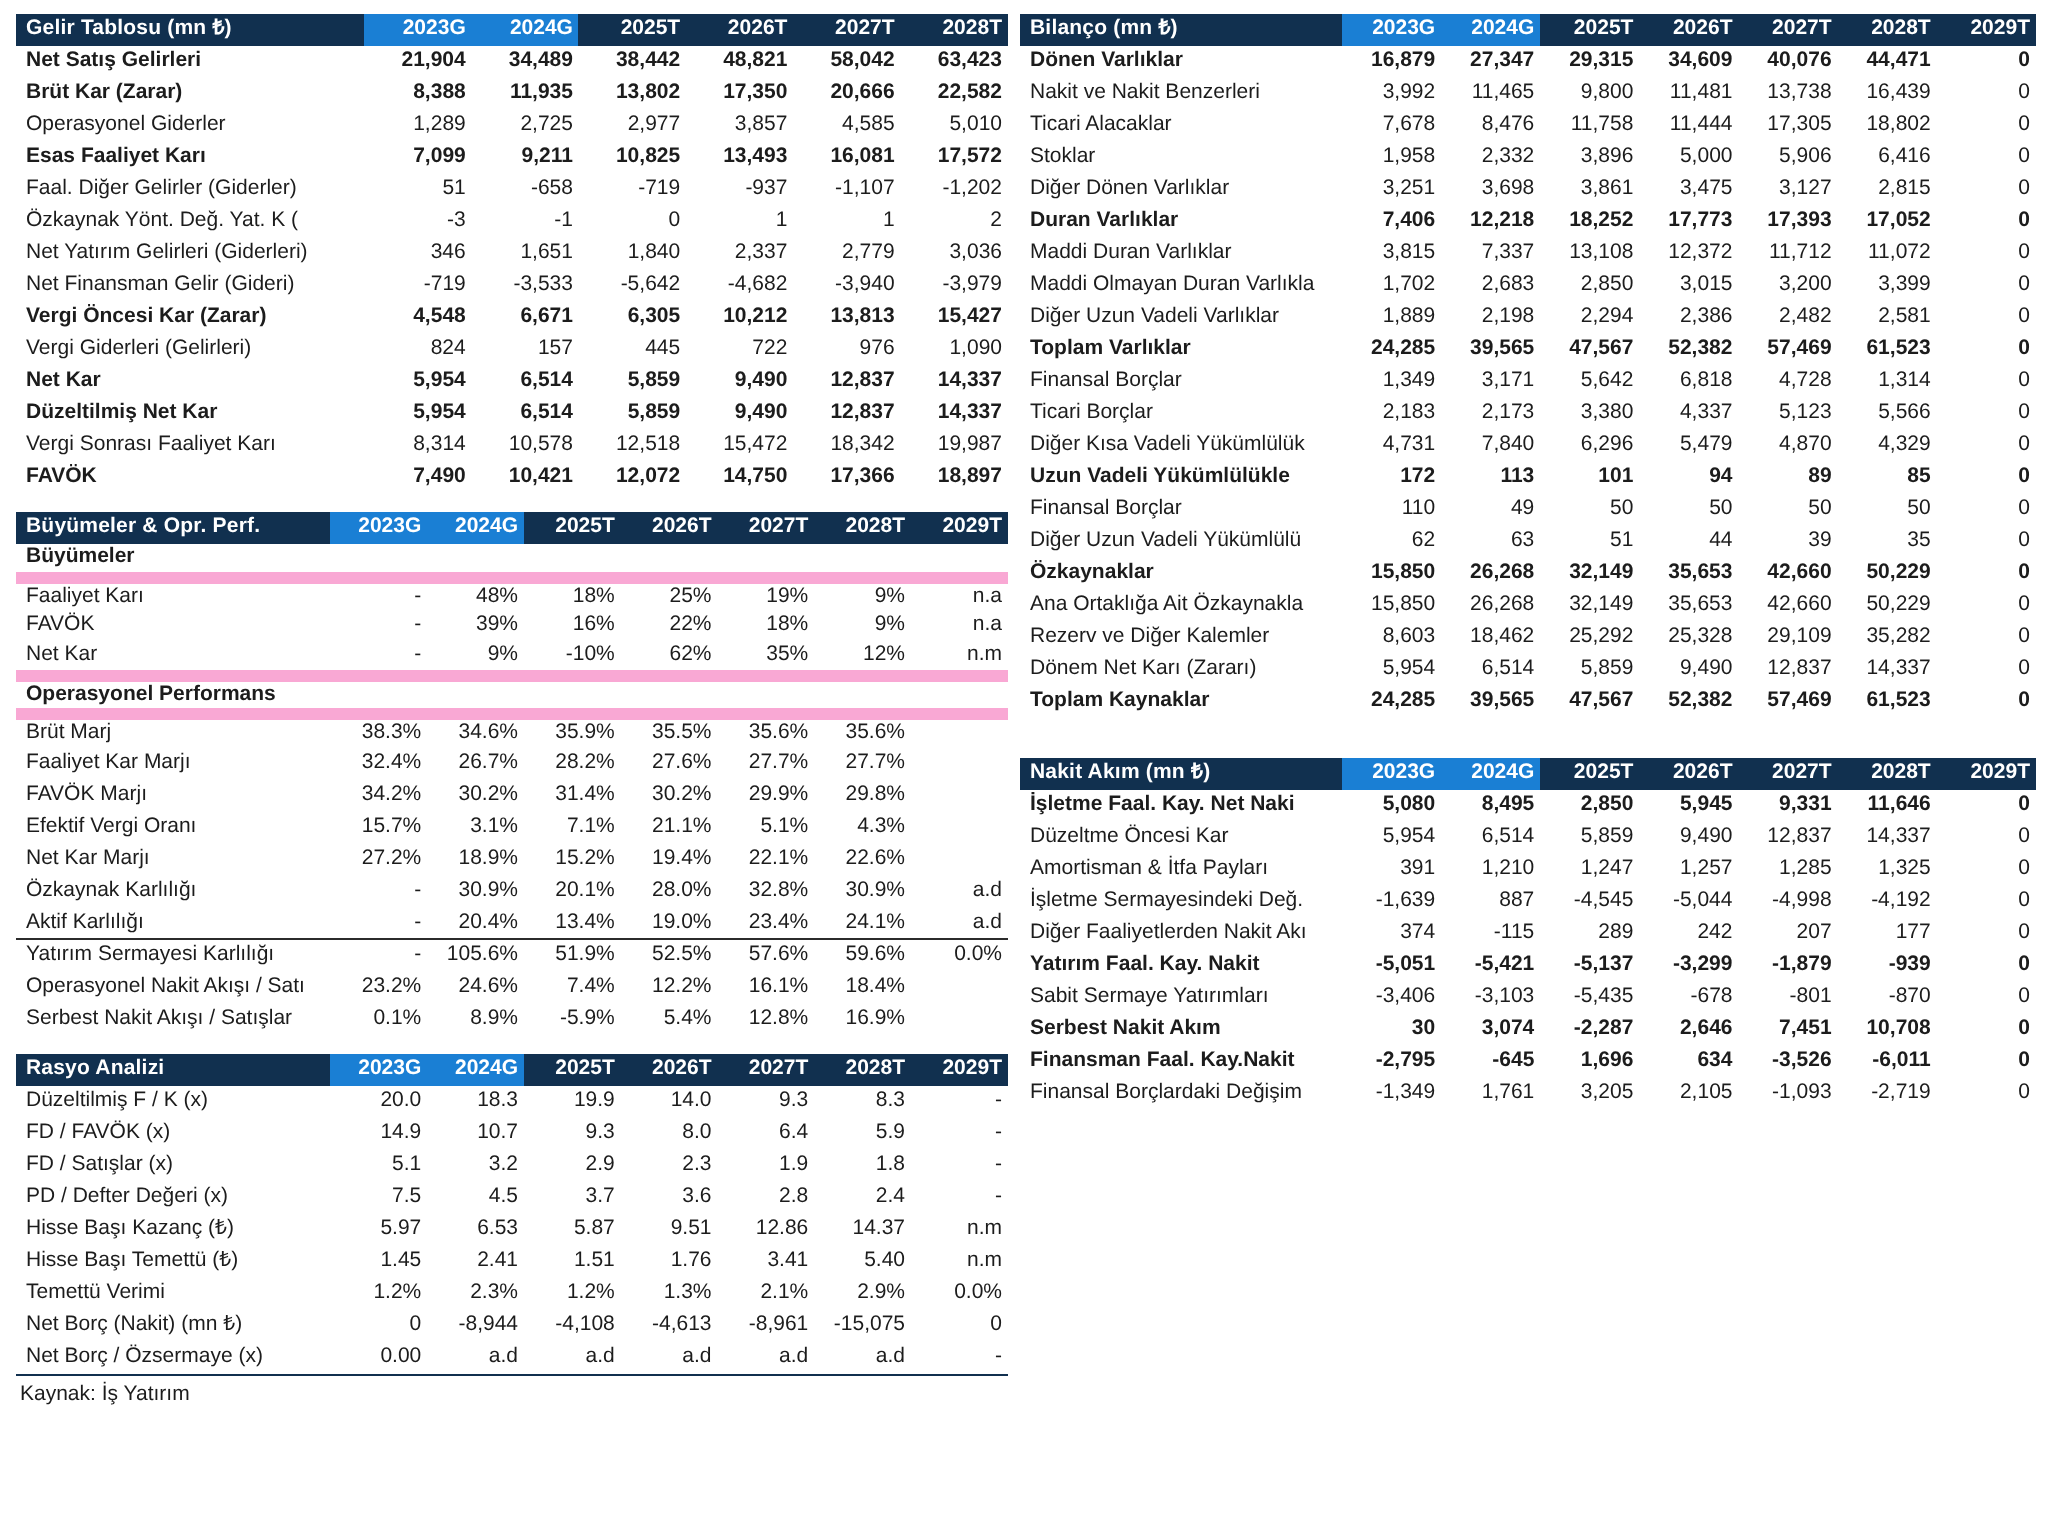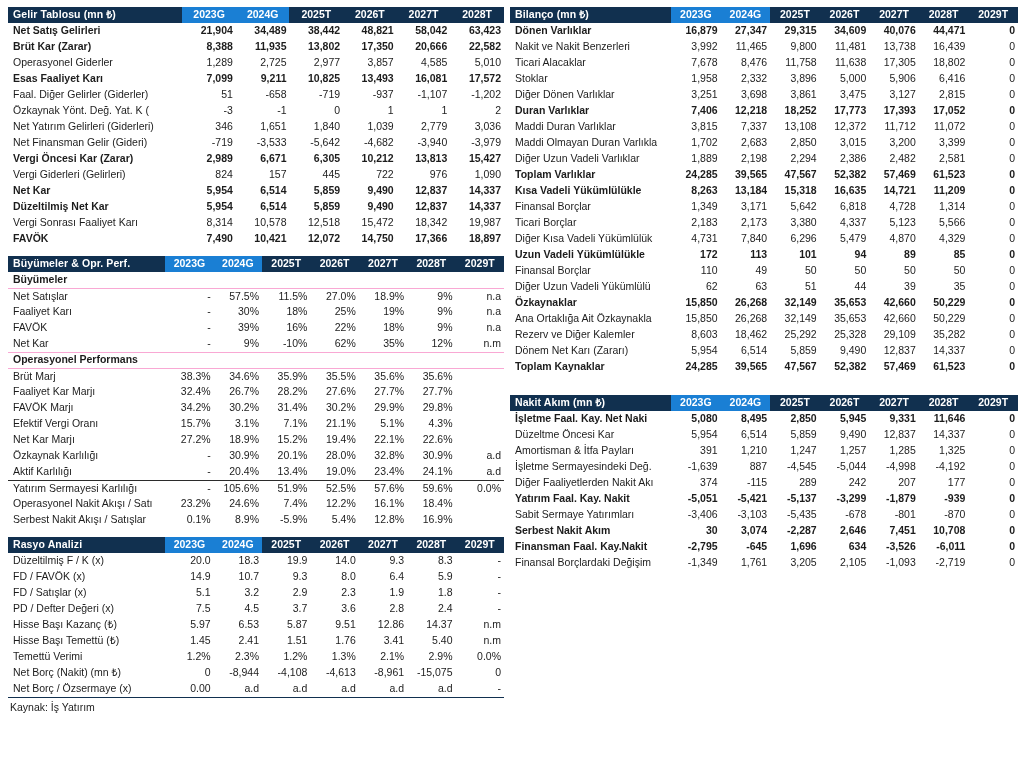--- a/index.html
+++ b/index.html
@@ -42,7 +42,7 @@
     color: #ffffff;
     font-weight: bold;
     font-size: 10.5px;
-    text-align: center;
+    text-align: right;
     height: 17px;
     vertical-align: middle;
   }

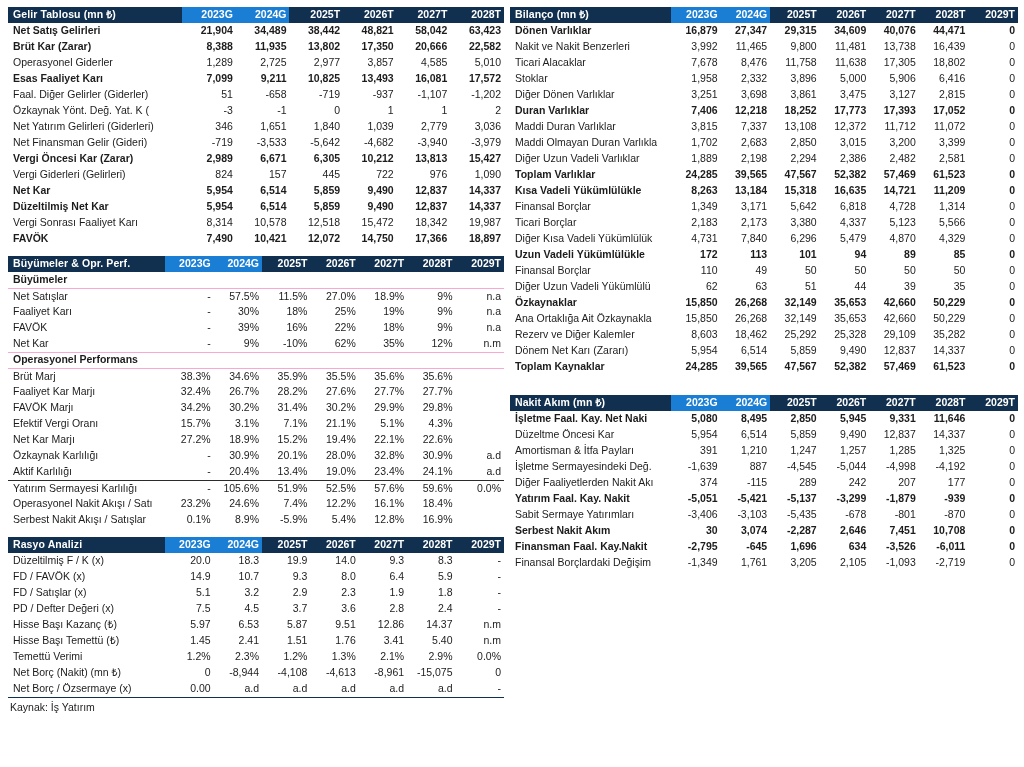--- a/index.html
+++ b/index.html
@@ -598,7 +598,7 @@
             <td>7,678</td>
             <td>8,476</td>
             <td>11,758</td>
-            <td>11,638</td>
+            <td>11,444</td>
             <td>17,305</td>
             <td>18,802</td>
             <td>0</td>

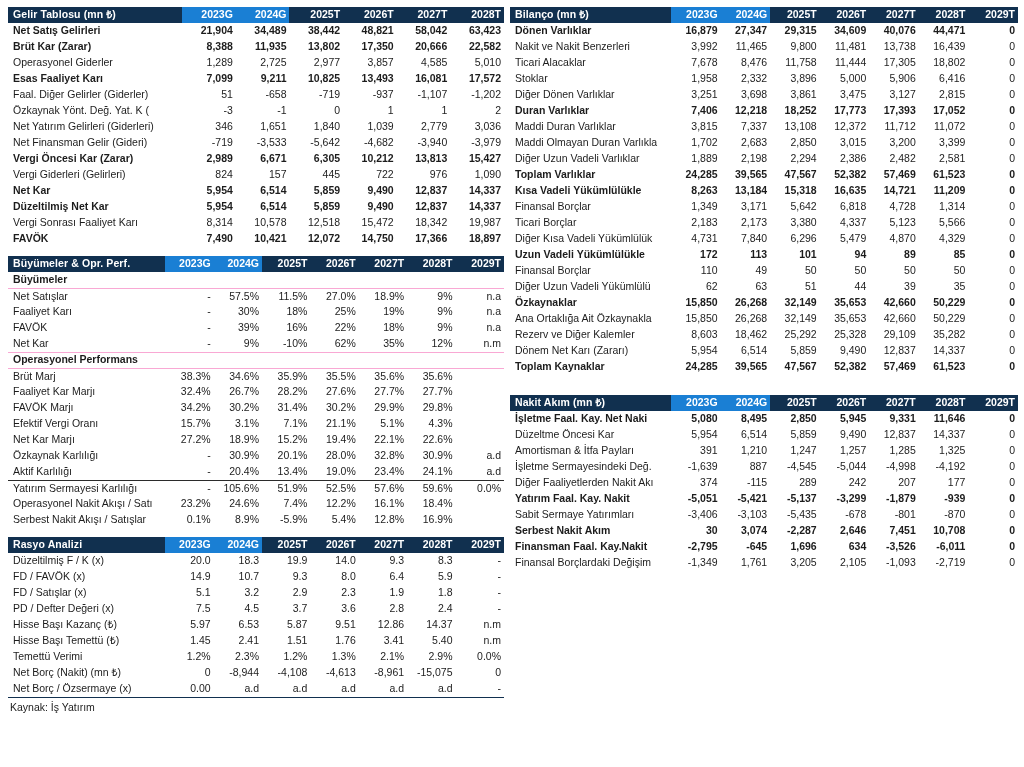--- a/index.html
+++ b/index.html
@@ -170,7 +170,7 @@
             <td>346</td>
             <td>1,651</td>
             <td>1,840</td>
-            <td>1,039</td>
+            <td>2,337</td>
             <td>2,779</td>
             <td>3,036</td>
           </tr>

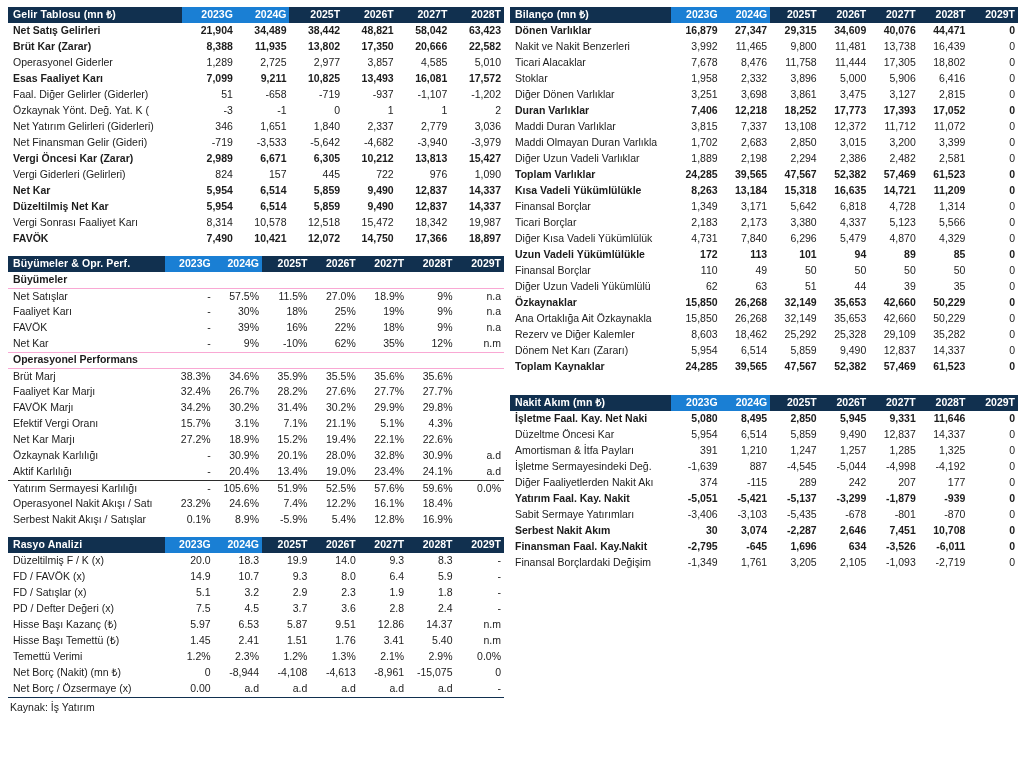--- a/index.html
+++ b/index.html
@@ -185,7 +185,7 @@
           </tr>
           <tr class="bold">
             <td class="lbl">Vergi Öncesi Kar (Zarar)</td>
-            <td>2,989</td>
+            <td>4,548</td>
             <td>6,671</td>
             <td>6,305</td>
             <td>10,212</td>

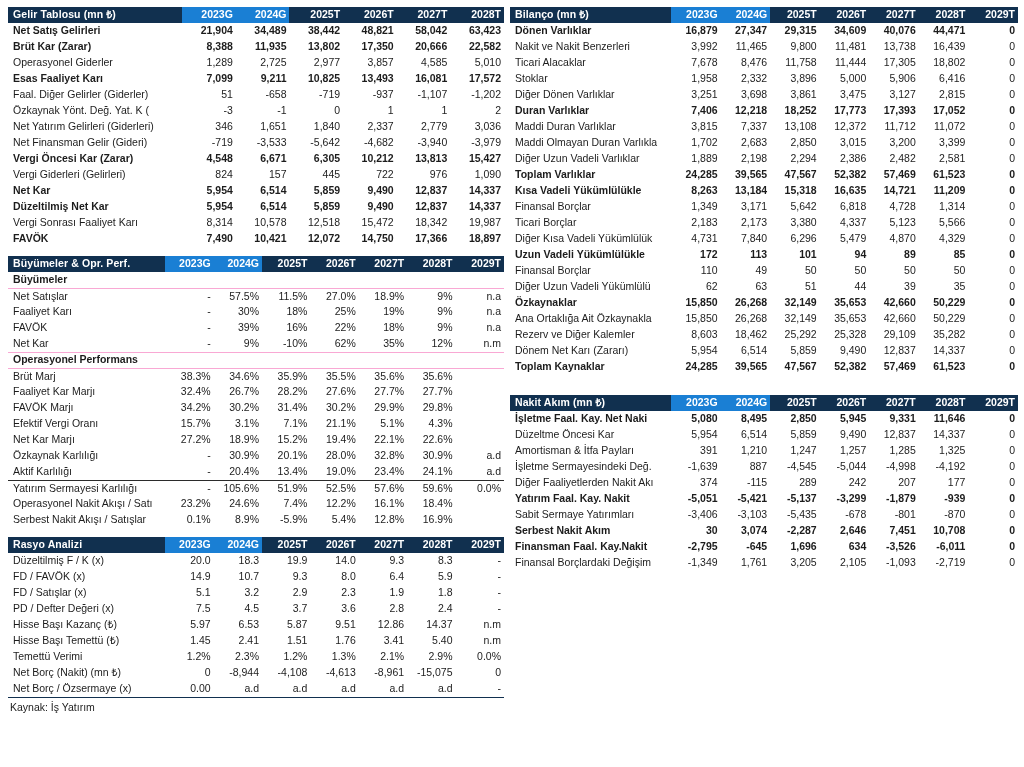--- a/index.html
+++ b/index.html
@@ -673,16 +673,6 @@
             <td>61,523</td>
             <td>0</td>
           </tr>
-          <tr class="bold">
-            <td class="lbl">Kısa Vadeli Yükümlülükle</td>
-            <td>8,263</td>
-            <td>13,184</td>
-            <td>15,318</td>
-            <td>16,635</td>
-            <td>14,721</td>
-            <td>11,209</td>
-            <td>0</td>
-          </tr>
           <tr>
             <td class="lbl">Finansal Borçlar</td>
             <td>1,349</td>

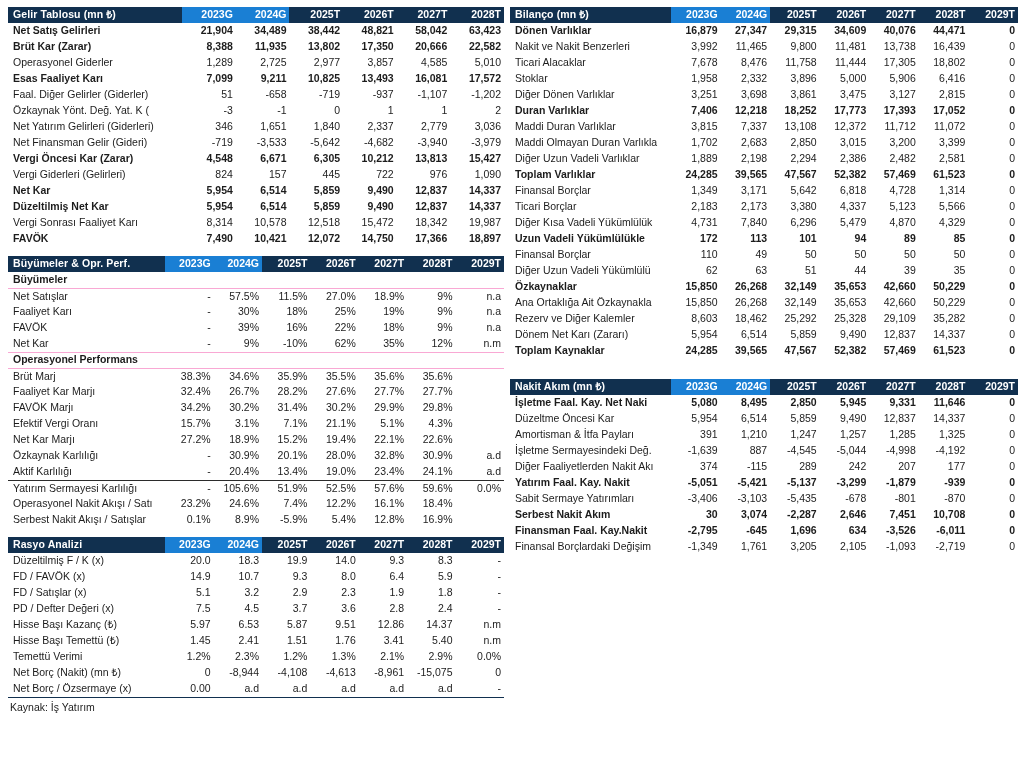--- a/index.html
+++ b/index.html
@@ -64,7 +64,7 @@
   tbody tr.section td { font-weight: bold; }
 
   
-  tr.rule-b td  { border-bottom: 1px solid #f9a8d4; }
+  tr.rule-b td  { border-bottom: 6px solid #f9a8d4; }
   tr.rule-bd td { border-bottom: 1.6px solid #2b2b2b; }
 
   .endrule {

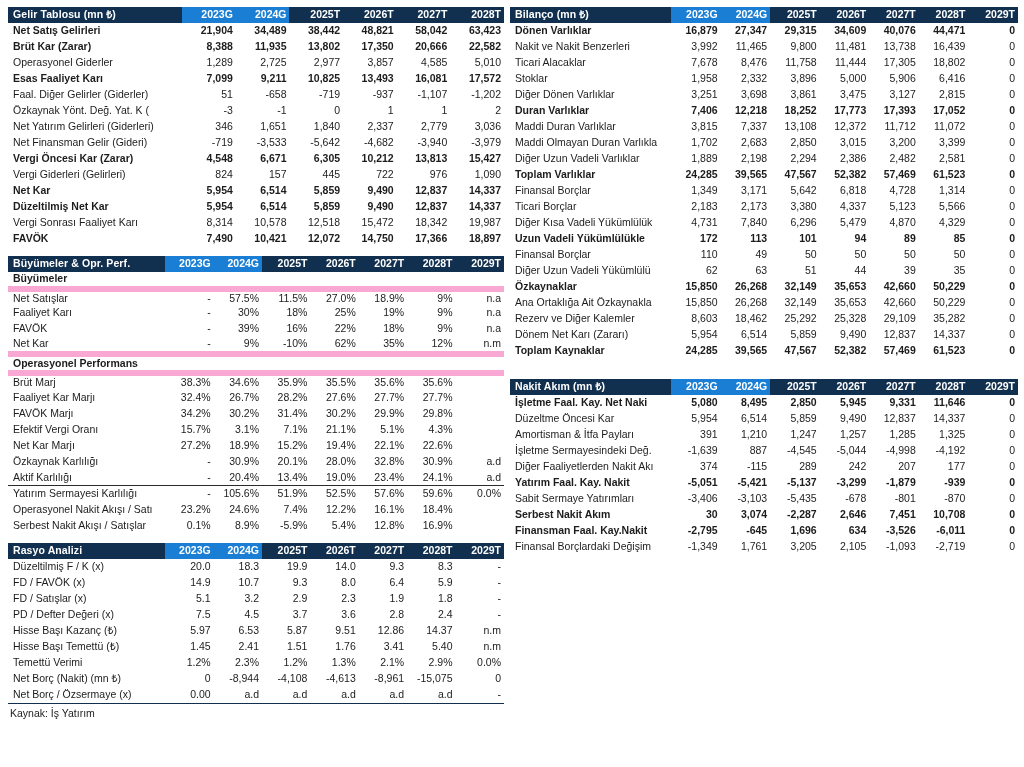--- a/index.html
+++ b/index.html
@@ -275,16 +275,6 @@
             <td></td>
           </tr>
           <tr>
-            <td class="lbl">Net Satışlar</td>
-            <td>-</td>
-            <td>57.5%</td>
-            <td>11.5%</td>
-            <td>27.0%</td>
-            <td>18.9%</td>
-            <td>9%</td>
-            <td>n.a</td>
-          </tr>
-          <tr>
             <td class="lbl">Faaliyet Karı</td>
             <td>-</td>
             <td>30%</td>

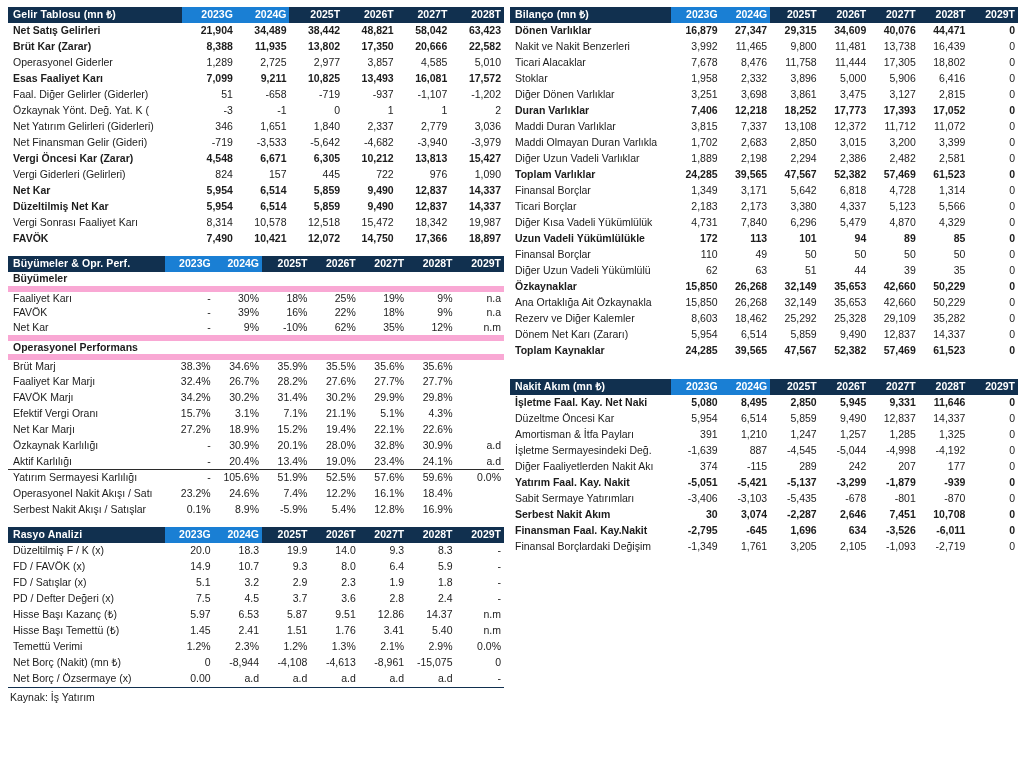--- a/index.html
+++ b/index.html
@@ -277,7 +277,7 @@
           <tr>
             <td class="lbl">Faaliyet Karı</td>
             <td>-</td>
-            <td>30%</td>
+            <td>48%</td>
             <td>18%</td>
             <td>25%</td>
             <td>19%</td>

